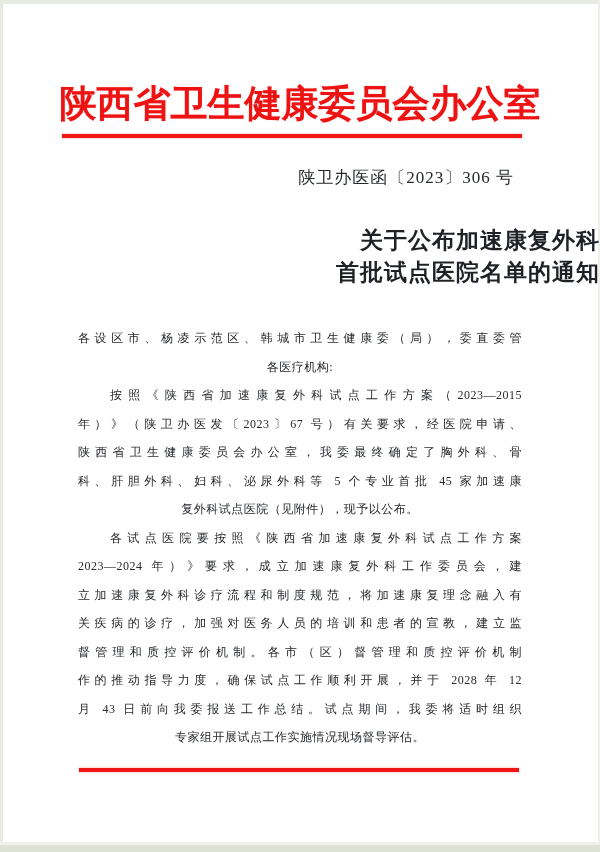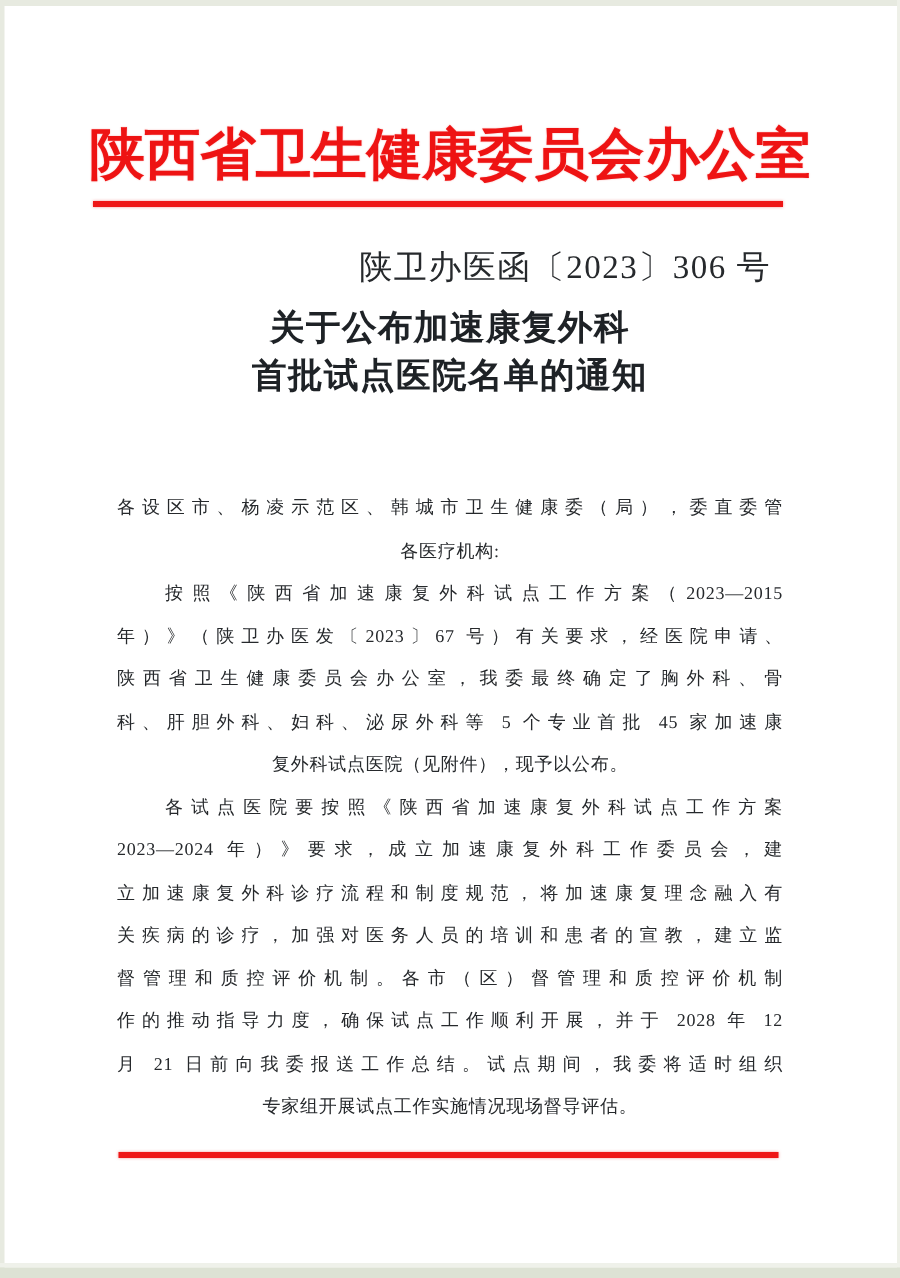--- a/index.html
+++ b/index.html
@@ -49,7 +49,7 @@
     position: absolute;
     top: 168px;
     right: 86px;
-    font-size: 22px;
+    font-size: 17px;
     line-height: 20px;
     color: #26292c;
     letter-spacing: 1px;

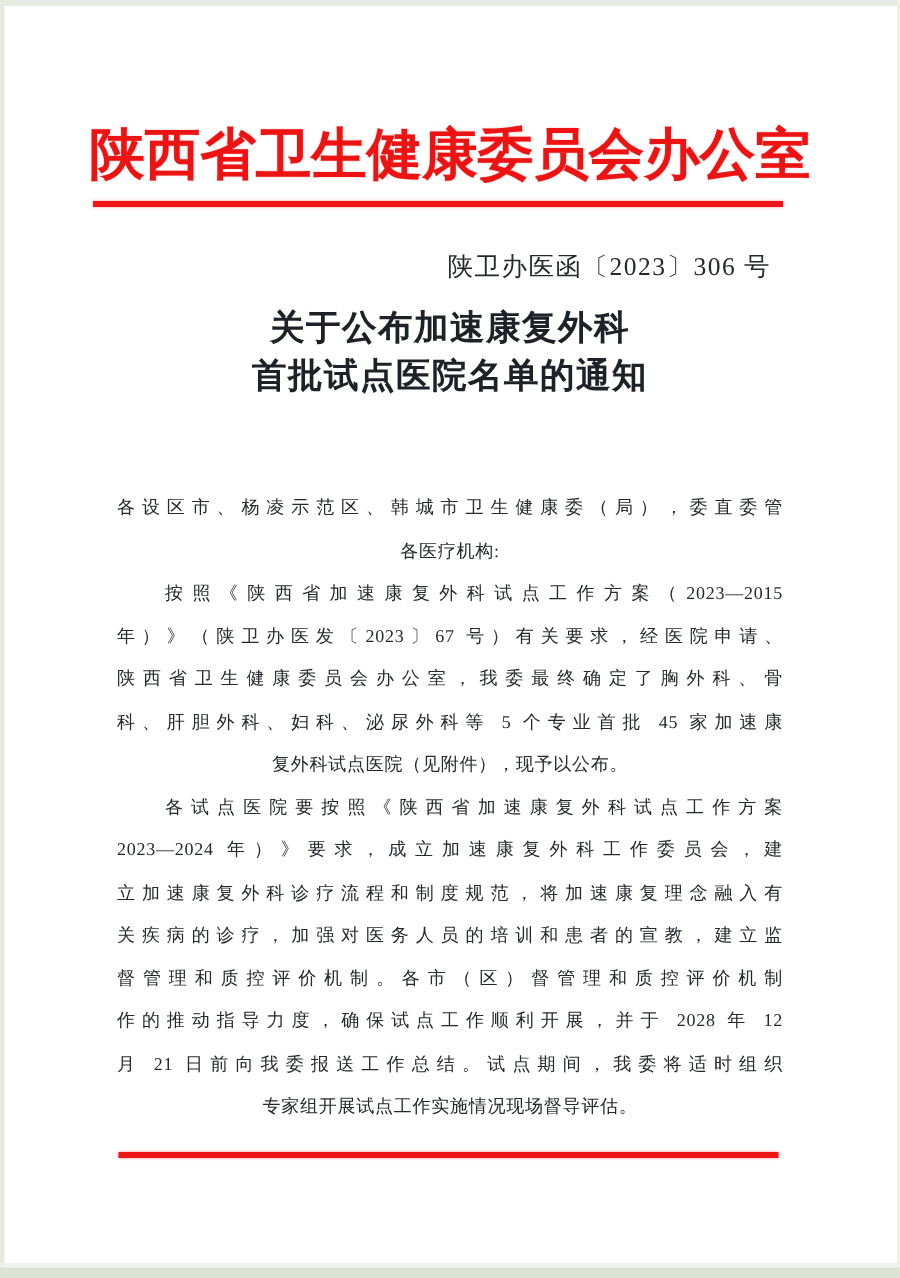--- a/index.html
+++ b/index.html
@@ -57,10 +57,10 @@
   }
   .notice-title {
     position: absolute;
-    top: 203px;
+    top: 225px;
     left: 0;
     right: 0;
-    text-align: center;
+    text-align: right;
     font-size: 23px;
     line-height: 32px;
     font-weight: bold;

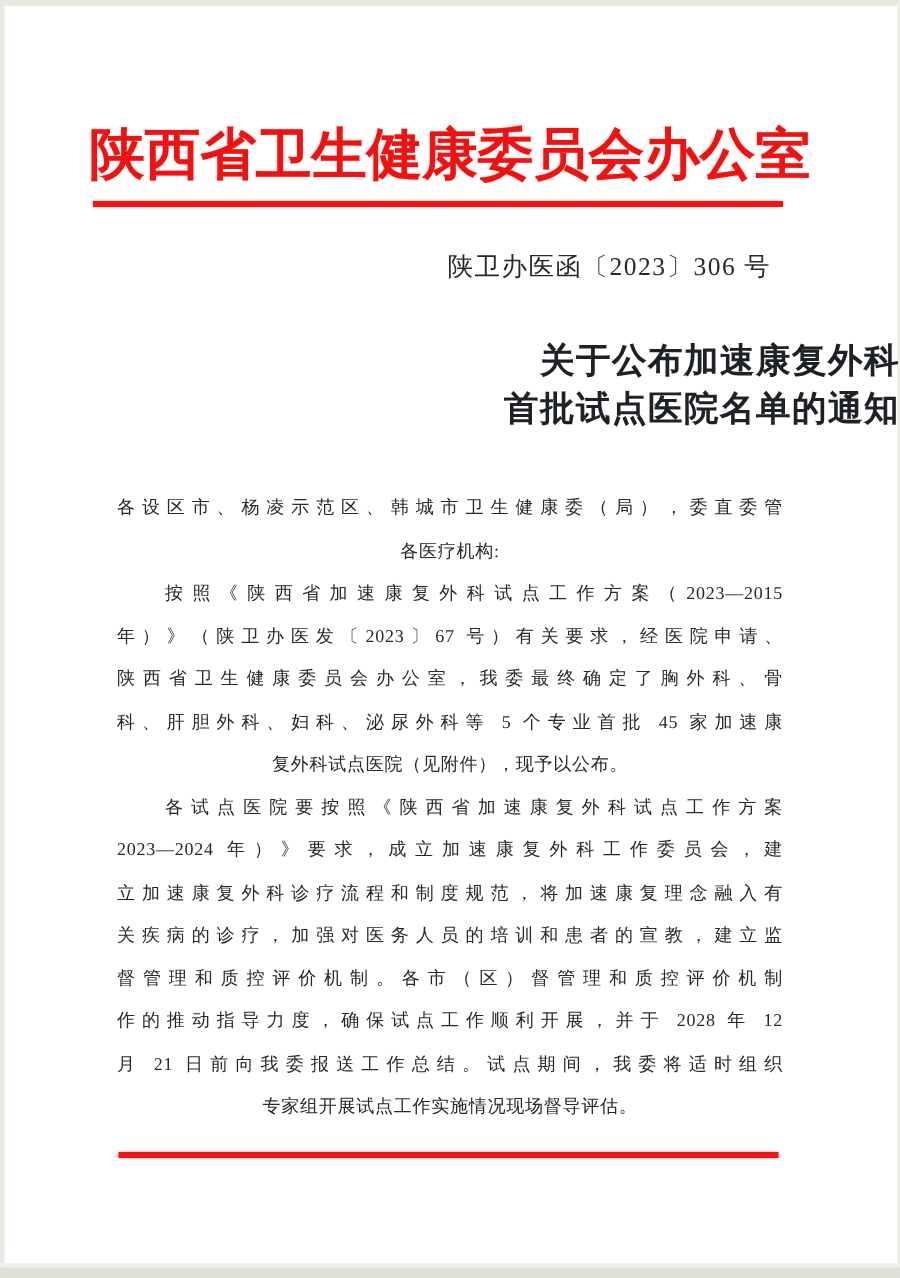--- a/index.html
+++ b/index.html
@@ -135,7 +135,7 @@
       <div class="body-line justify">关疾病的诊疗，加强对医务人员的培训和患者的宣教，建立监</div>
       <div class="body-line justify">督管理和质控评价机制。各市（区）督管理和质控评价机制</div>
       <div class="body-line justify">作的推动指导力度，确保试点工作顺利开展，并于 2028 年 12</div>
-      <div class="body-line justify">月 21 日前向我委报送工作总结。试点期间，我委将适时组织</div>
+      <div class="body-line justify">月 43 日前向我委报送工作总结。试点期间，我委将适时组织</div>
       <div class="body-line">专家组开展试点工作实施情况现场督导评估。</div>
     </div>
 

